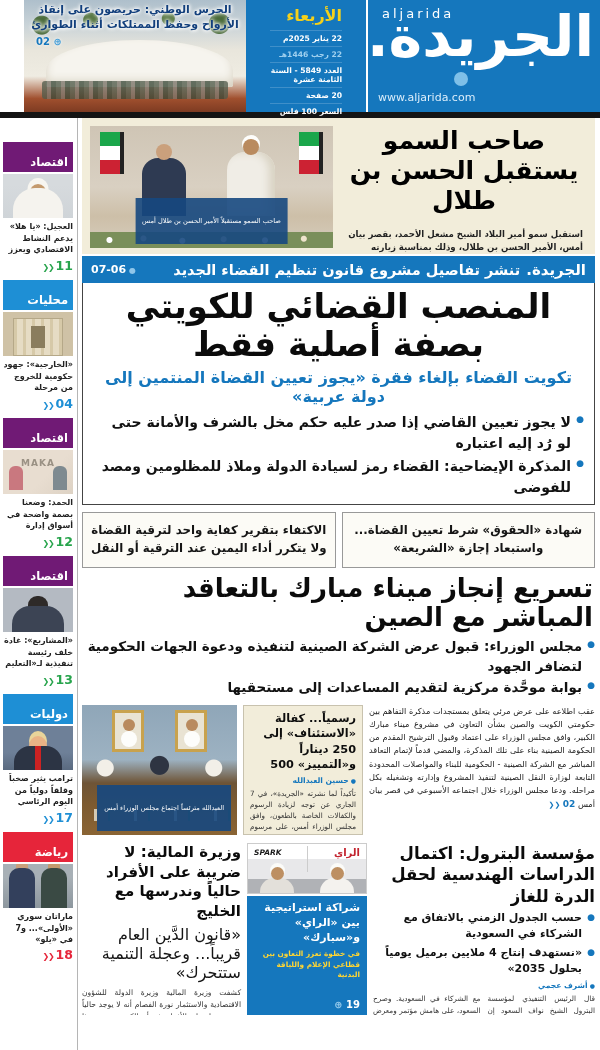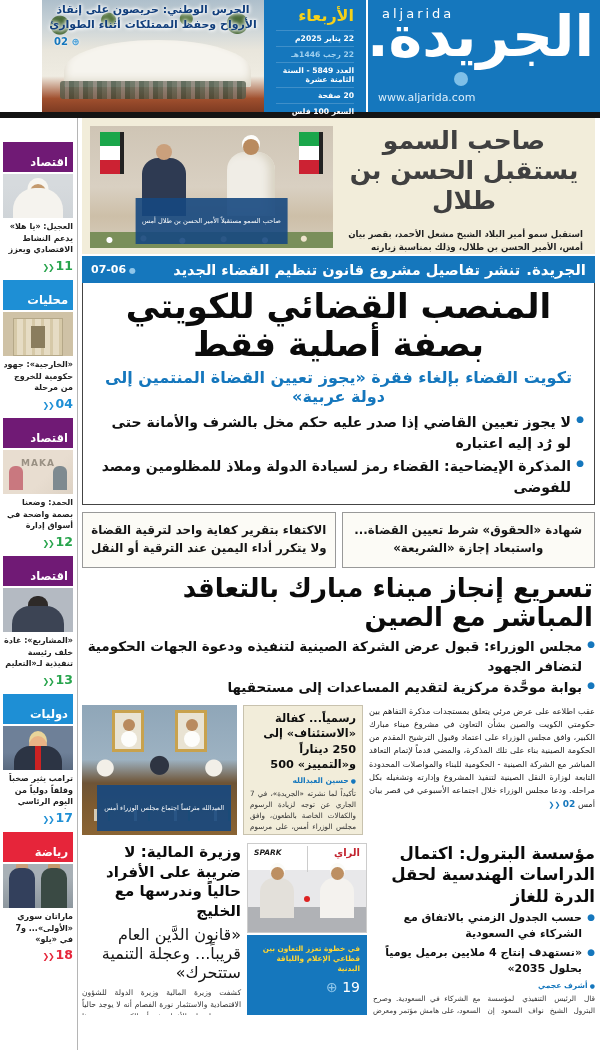--- a/index.html
+++ b/index.html
@@ -14,7 +14,7 @@
 .logo-ar{position:absolute;top:8px;right:6px;font-size:57px;font-weight:bold;line-height:1;color:#fff}
 .logo-url{position:absolute;bottom:8px;left:10px;font-size:11px;color:#dceefb}
 .logo-dot{position:absolute;bottom:26px;left:86px;width:14px;height:14px;border-radius:50%;background:#7fc0e8}
-.date-block{width:104px;background:#1577bd;color:#fff;border-right:2px solid #fff;padding:6px 12px;display:flex;flex-direction:column;gap:3px}
+.date-block{width:122px;background:#1577bd;color:#fff;border-right:2px solid #fff;padding:6px 24px;display:flex;flex-direction:column;gap:3px}
 .date-block .wd{color:#f5d11a;font-weight:bold;font-size:16px;margin-bottom:2px}
 .date-block .ln{font-size:7.6px;font-weight:bold;border-top:1px solid #3f8fc9;padding-top:3px}
 .date-block .hj{color:#9fd0ef}

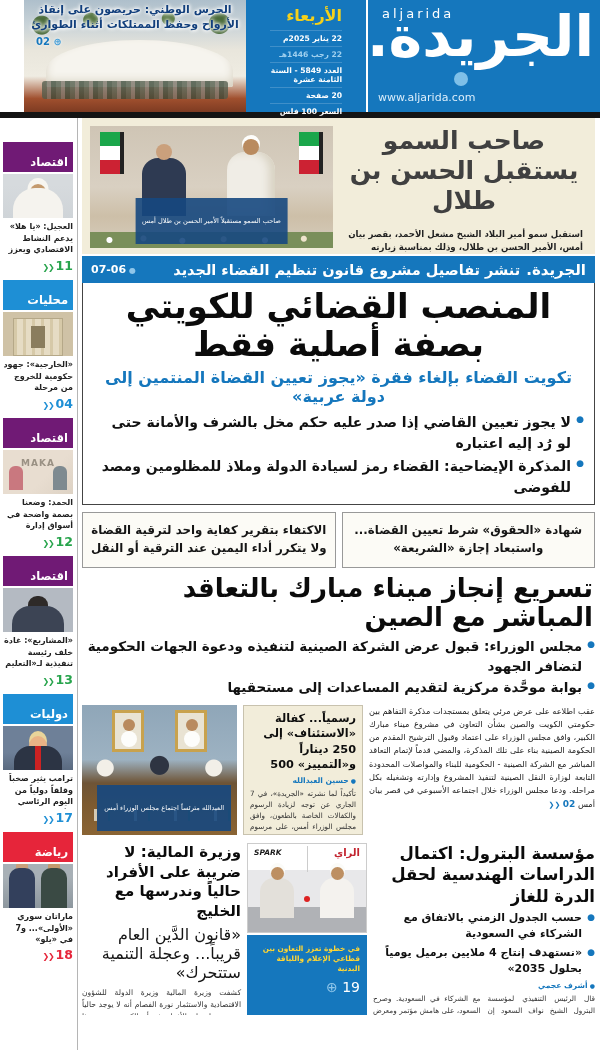--- a/index.html
+++ b/index.html
@@ -39,7 +39,7 @@
 
 .amir{height:136px;background:#f2edda;display:flex;gap:8px;padding:8px 8px 6px;overflow:hidden}
 .amir-text{width:246px;display:flex;flex-direction:column}
-.amir-text h1{font-size:25px;line-height:1.2;text-align:center;color:#404040;letter-spacing:-.5px}
+.amir-text h1{font-size:25px;line-height:1.2;text-align:center;color:#000000;letter-spacing:-.5px}
 .amir-text p{margin-top:12px;font-size:8.6px;font-weight:bold;line-height:1.55;text-align:right;color:#222;padding:0 4px}
 .ph{position:relative;overflow:hidden}
 .ph-amir{flex:1;background:linear-gradient(180deg,#cfc5b5 0%,#d9d0c2 50%,#cdbfa8 74%,#d6cdbd 100%)}

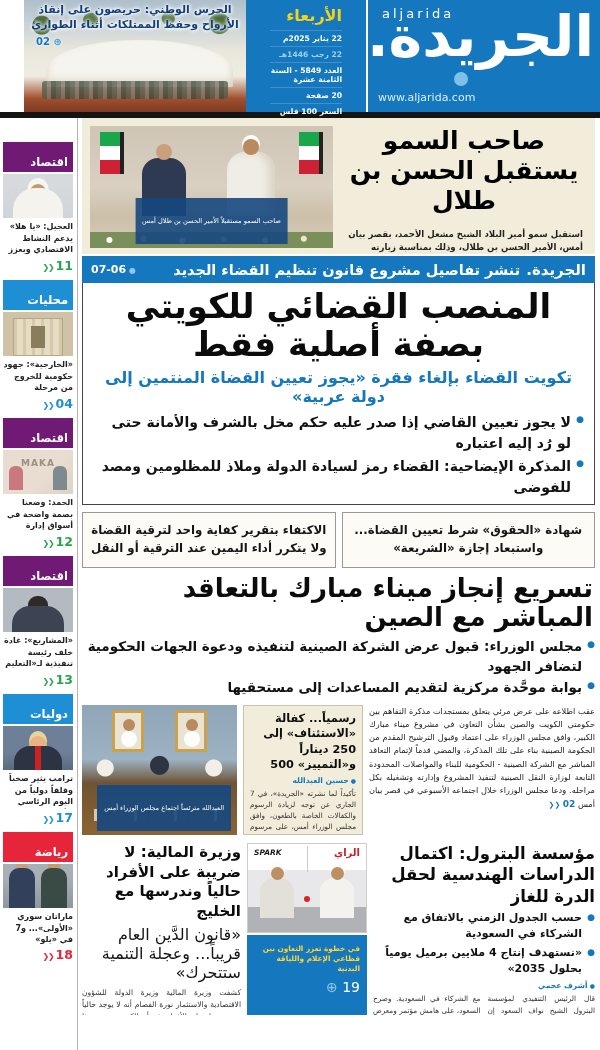--- a/index.html
+++ b/index.html
@@ -262,6 +262,7 @@
             <span class="sp-mic"></span>
           </div>
           <div class="spark-box">
+            <h3>شراكة استراتيجية بين «الراي» و«سبارك»</h3>
             <div class="spark-sub">في خطوة تعزز التعاون بين قطاعي الإعلام واللياقة البدنية</div>
             <div class="spark-pg">19</div>
           </div>

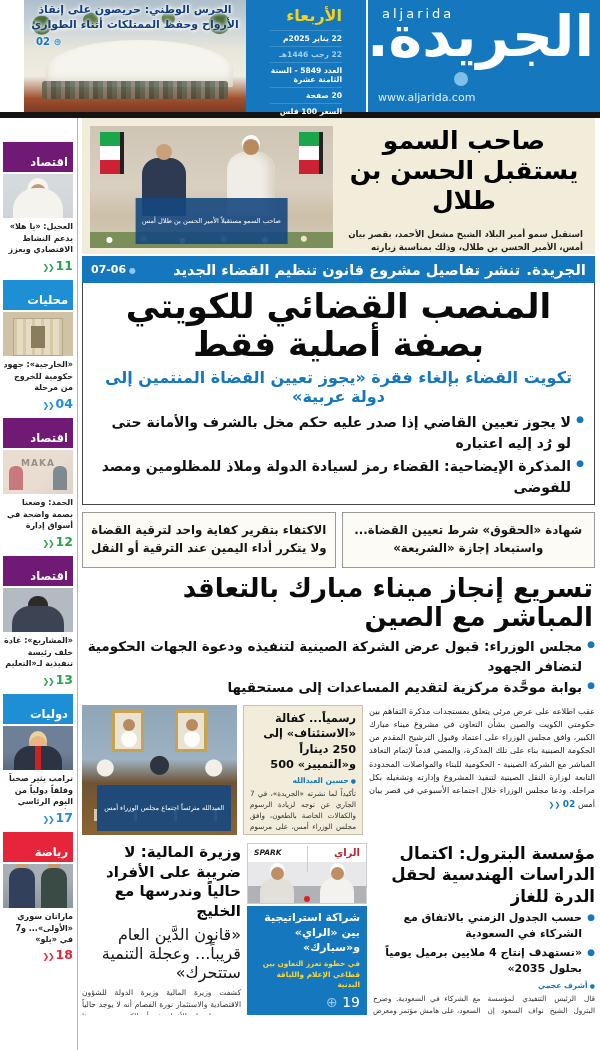--- a/index.html
+++ b/index.html
@@ -116,7 +116,7 @@
 .spark-box{flex:1;background:#1577bd;color:#fff;padding:5px 7px;margin-top:2px}
 .spark-box h3{font-size:11px;line-height:1.35;text-align:right}
 .spark-sub{color:#ffd633;font-size:7.3px;font-weight:bold;line-height:1.4;margin-top:4px;text-align:right}
-.spark-pg{font-weight:normal;font-size:14px;margin-top:4px}
+.spark-pg{font-weight:bold;font-size:10px;margin-top:19px}
 .spark-pg::after{content:" ⊕";color:#8fc6ea}
 .fin-col{flex:1}
 .fin-col h2{font-size:15px;line-height:1.3;text-align:right;color:#0b0b0b}

